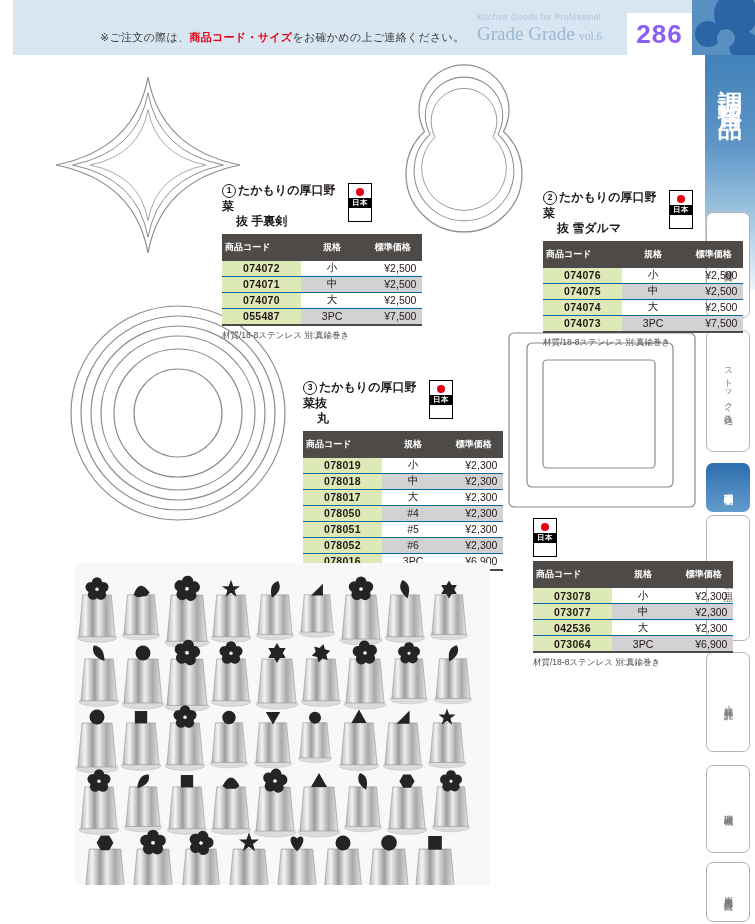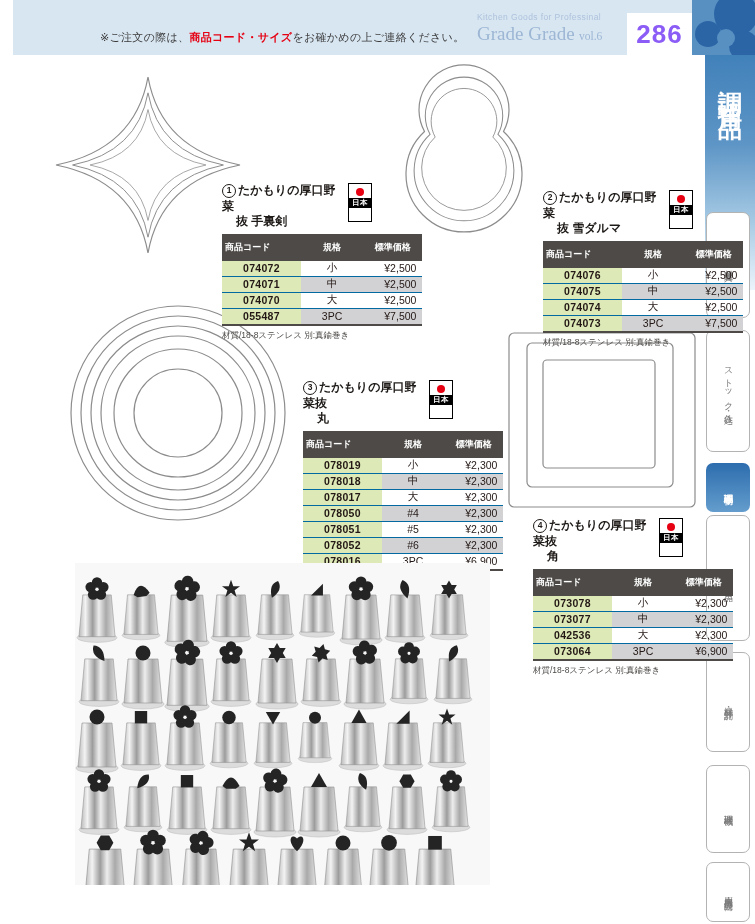--- a/index.html
+++ b/index.html
@@ -295,10 +295,6 @@
 </section>
   <section class="product" id="p3" style="left: 533px; top: 518px;">
   <div class="p-head">
-    <div class="p-title">
-      <span class="num-circle">4</span><span>たかもりの厚口野菜抜</span>
-      <span class="l2">角</span>
-    </div>
     <div class="origin-badge">
       <span class="origin-dot"></span>
       <span class="origin-label">日本</span>

